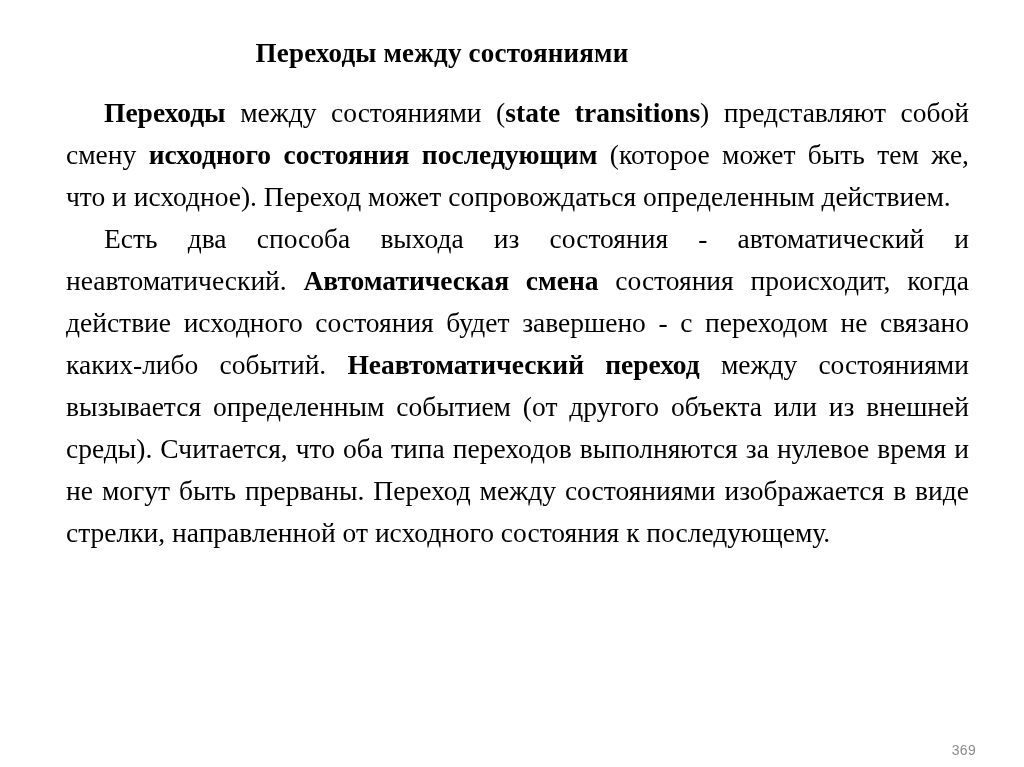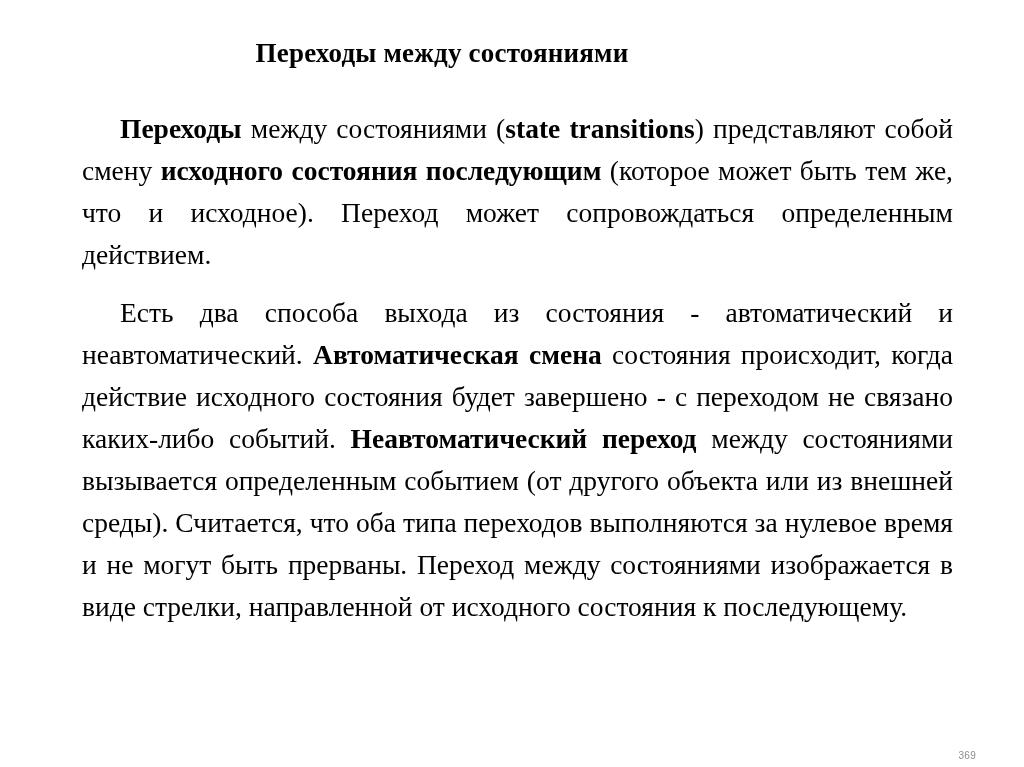--- a/index.html
+++ b/index.html
@@ -51,7 +51,7 @@
   }
 
   .para {
-    margin: 16px;
+    margin: 0;
     text-indent: 38px;
     text-align: justify;
   }

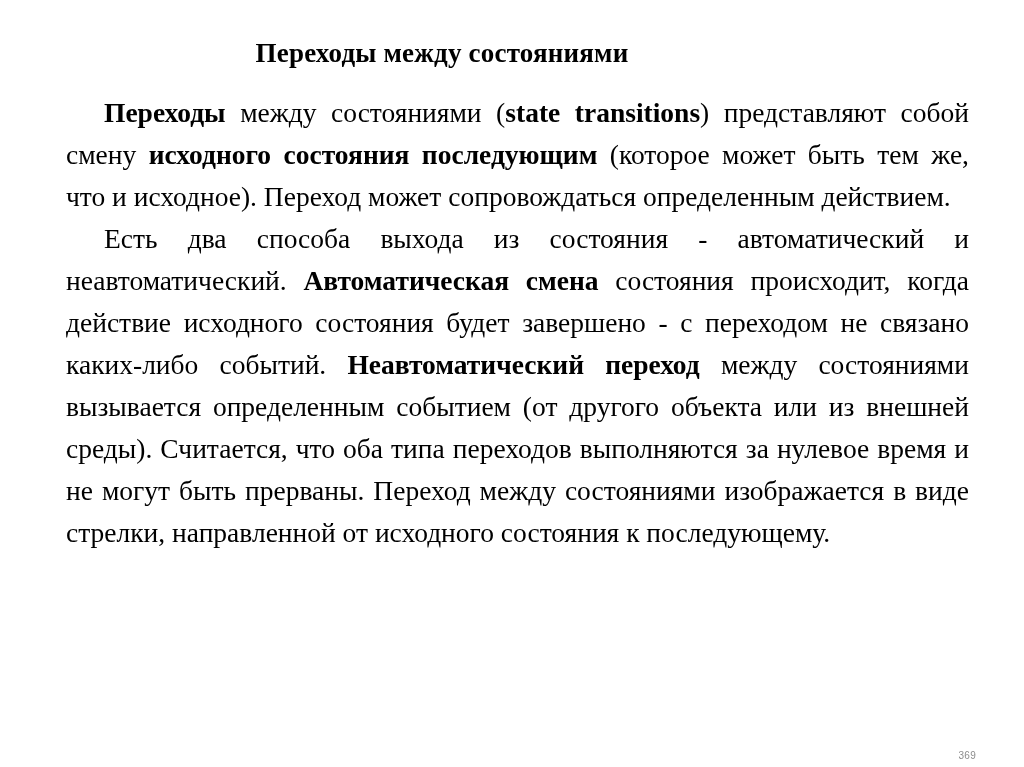--- a/index.html
+++ b/index.html
@@ -64,9 +64,9 @@
   .page-number {
     position: absolute;
     right: 48px;
-    bottom: 2px;
+    bottom: 8px;
     font-family: "Liberation Sans", "DejaVu Sans", sans-serif;
-    font-size: 10px;
+    font-size: 14px;
     line-height: 18px;
     color: #8c8c8c;
     letter-spacing: 0.3px;

